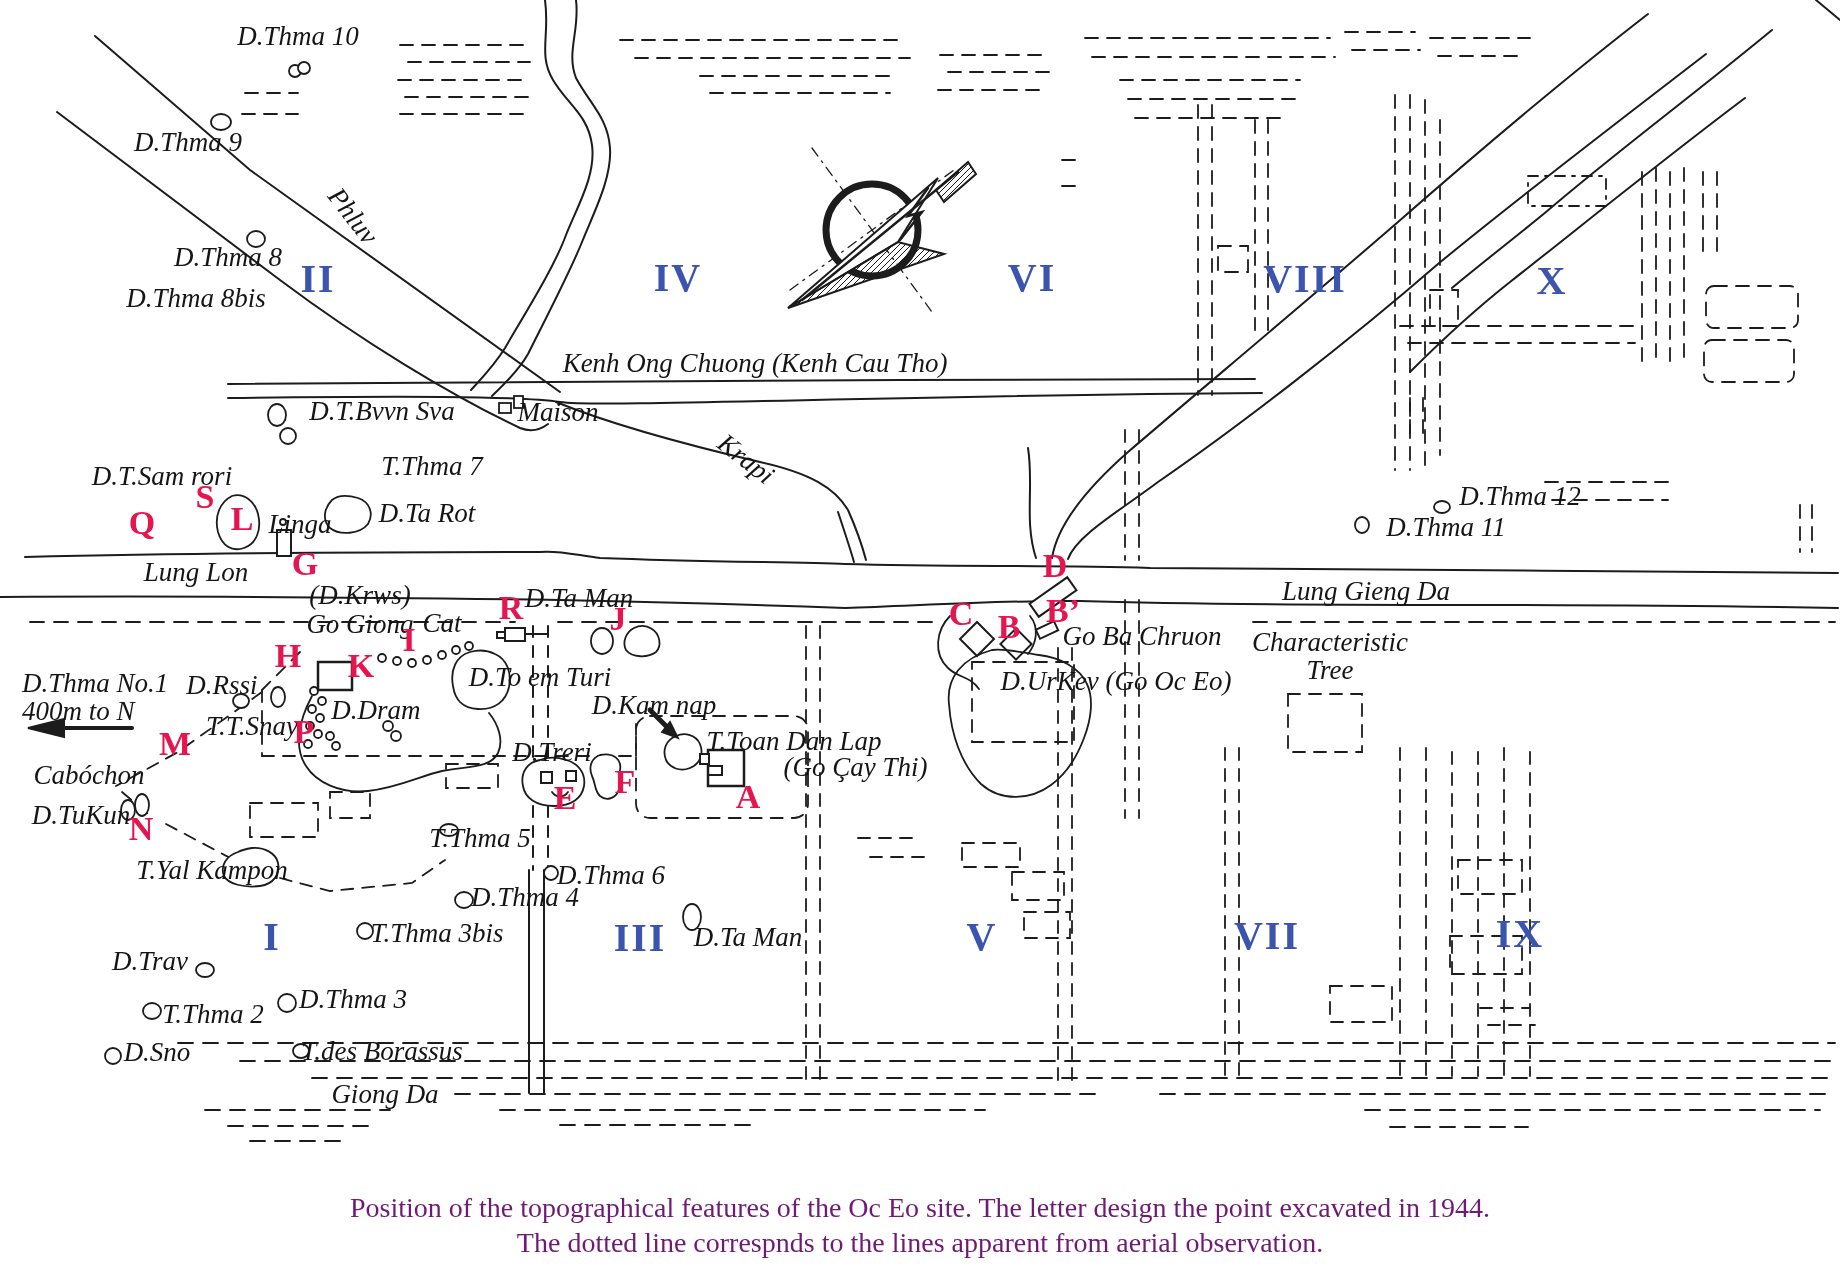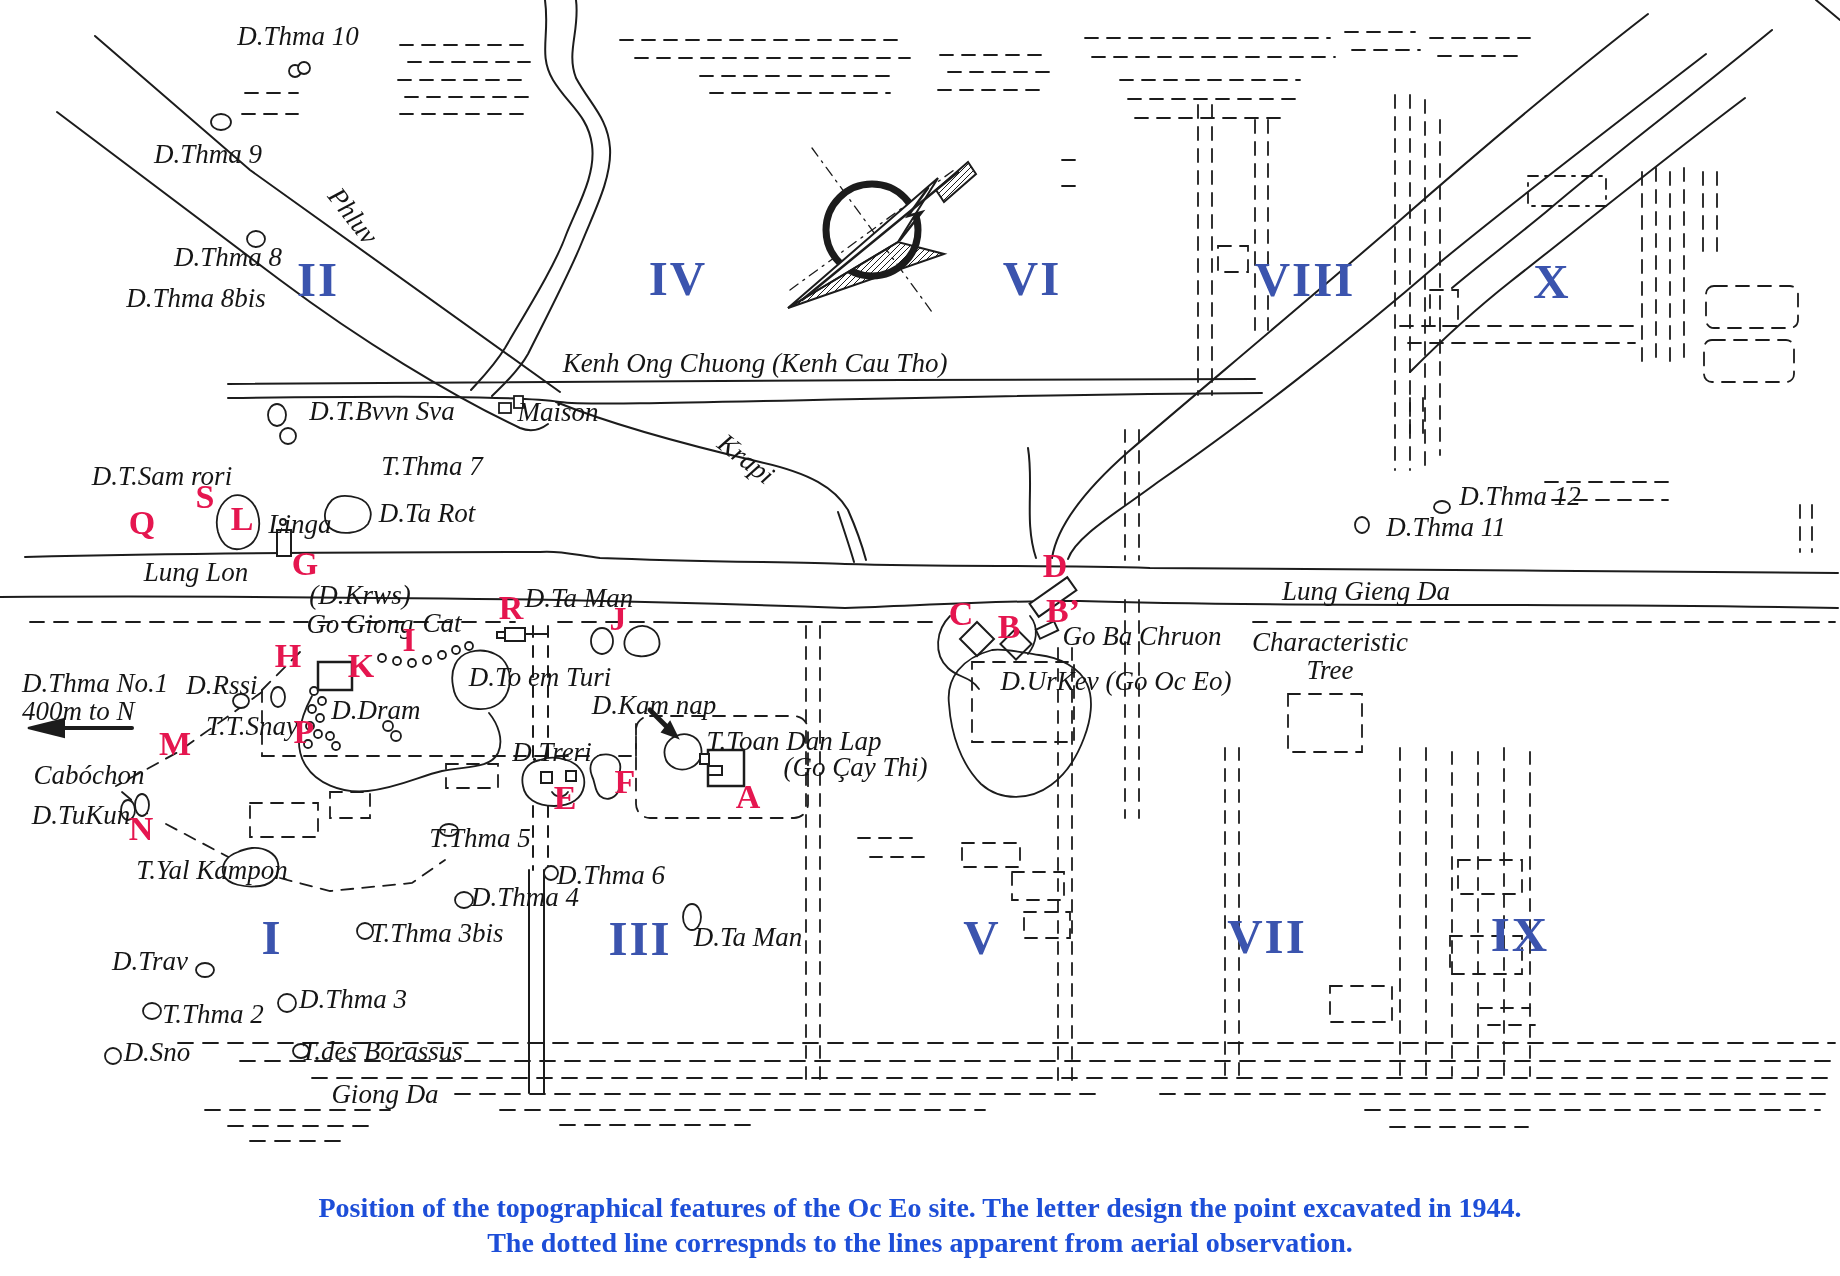--- a/index.html
+++ b/index.html
@@ -303,7 +303,7 @@
   <div class="caption" style="top:1208px;">Position of the topographical features of the Oc Eo site. The letter design the point excavated in 1944.</div>
   <div class="caption" style="top:1243px;">The dotted line correspnds to the lines apparent from aerial observation.</div>
 <div class="lbl" style="left: 298px; top: 36px;">D.Thma 10</div>
-      <div class="lbl" style="left: 208px; top: 142px; margin-top: 12px;">D.Thma 9</div>
+      <div class="lbl" style="left: 188px; top: 142px;">D.Thma 9</div>
       <div class="lbl" style="left: 353px; top: 216px; transform: translate(-50%, -50%) rotate(52deg);">Phluv</div>
       <div class="lbl" style="left: 228px; top: 257px;">D.Thma 8</div>
       <div class="lbl" style="left: 196px; top: 298px;">D.Thma 8bis</div>

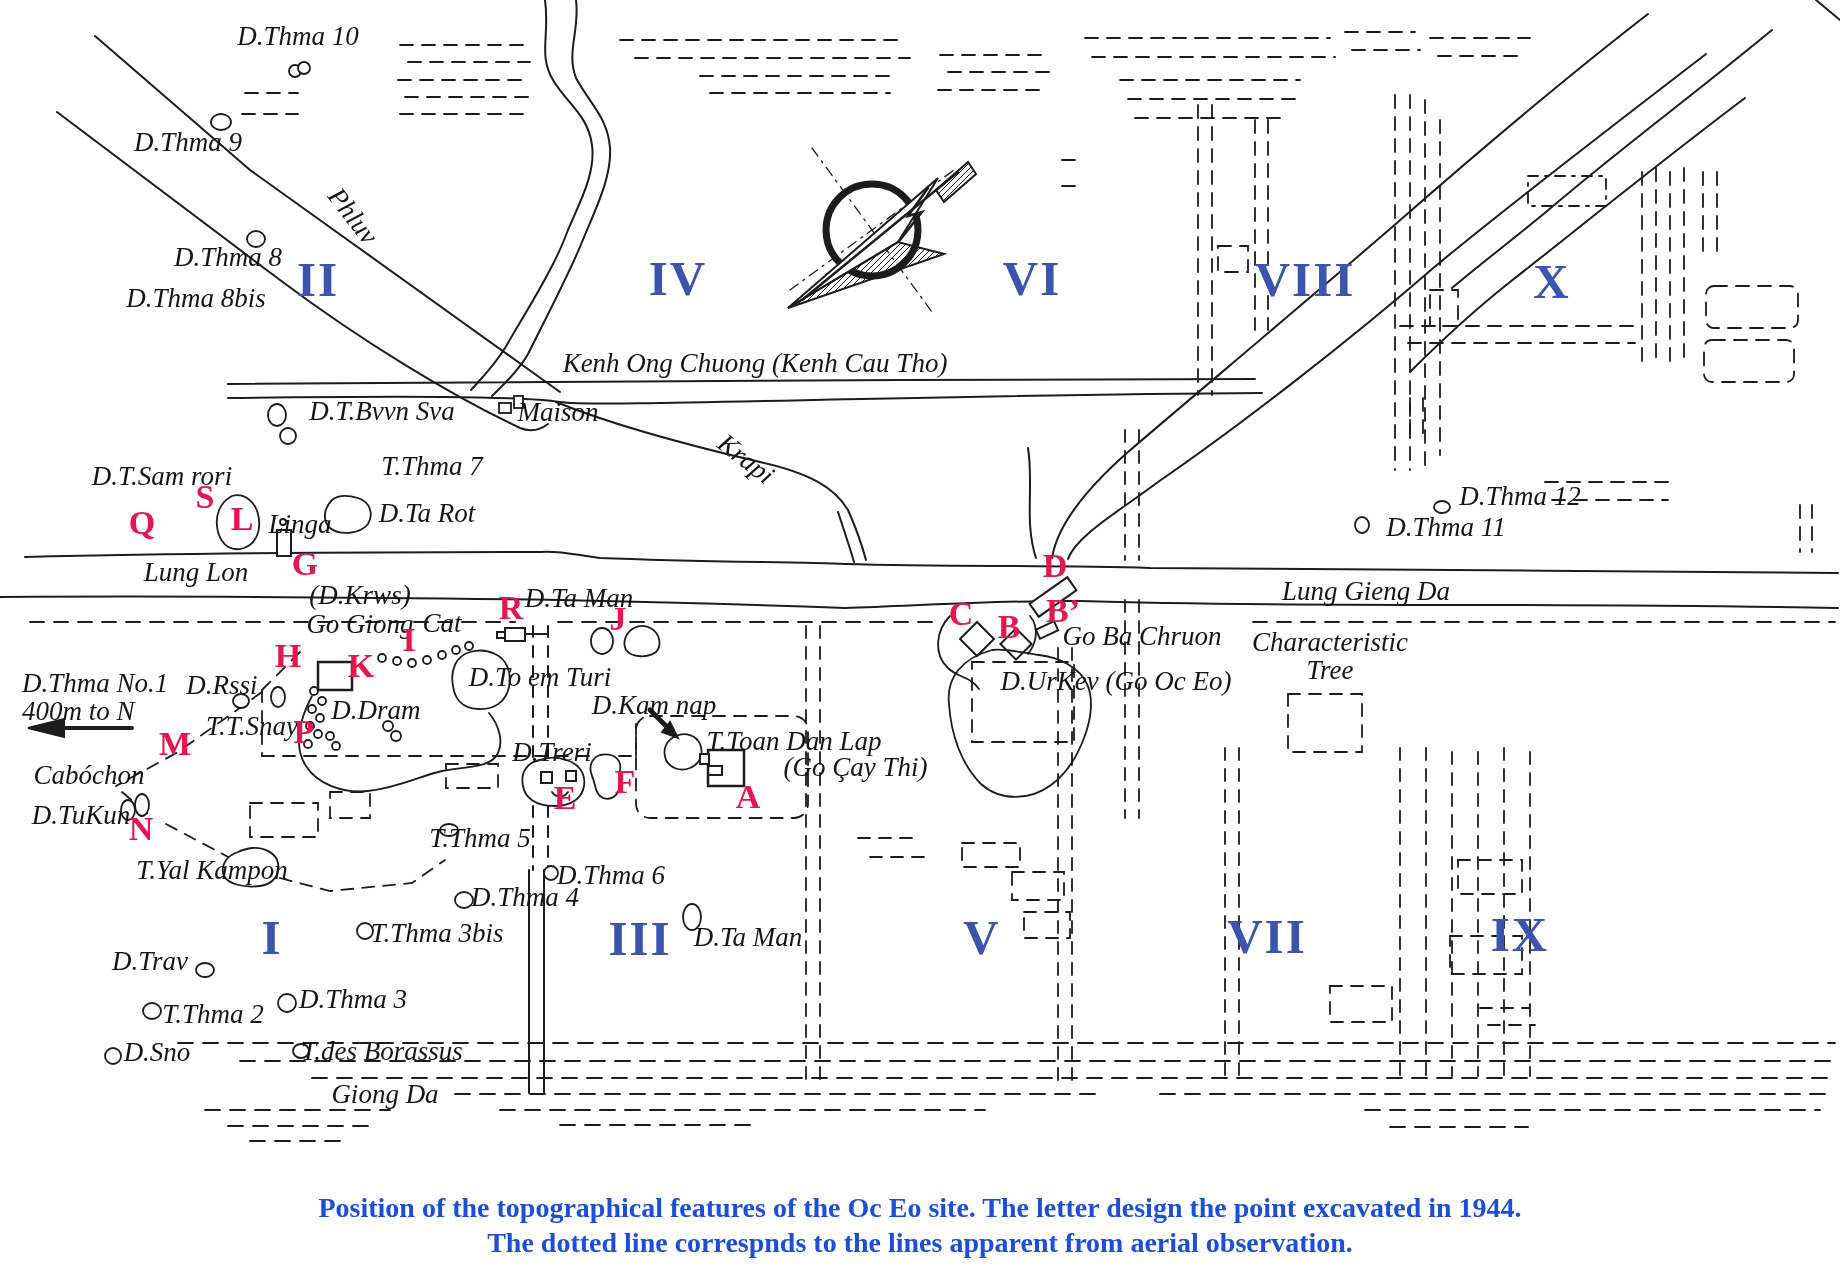--- a/index.html
+++ b/index.html
@@ -9,7 +9,7 @@
   #label-layer{position:absolute;left:0;top:0;width:1840px;height:1276px;}
   .lbl{position:absolute;transform:translate(-50%,-50%);font-style:italic;font-size:27px;
        color:#151515;white-space:pre-line;text-align:center;line-height:1.05;}
-  .zone{position:absolute;transform:translate(-50%,-50%);font-weight:bold;font-size:49px;
+  .zone{position:absolute;transform:translate(-50%,-50%);font-weight:bold;font-size:40px;
         color:#3b54ae;letter-spacing:2px;line-height:1;}
   .pt{position:absolute;transform:translate(-50%,-50%);font-weight:bold;font-size:34px;
       color:#e5164f;line-height:1;}

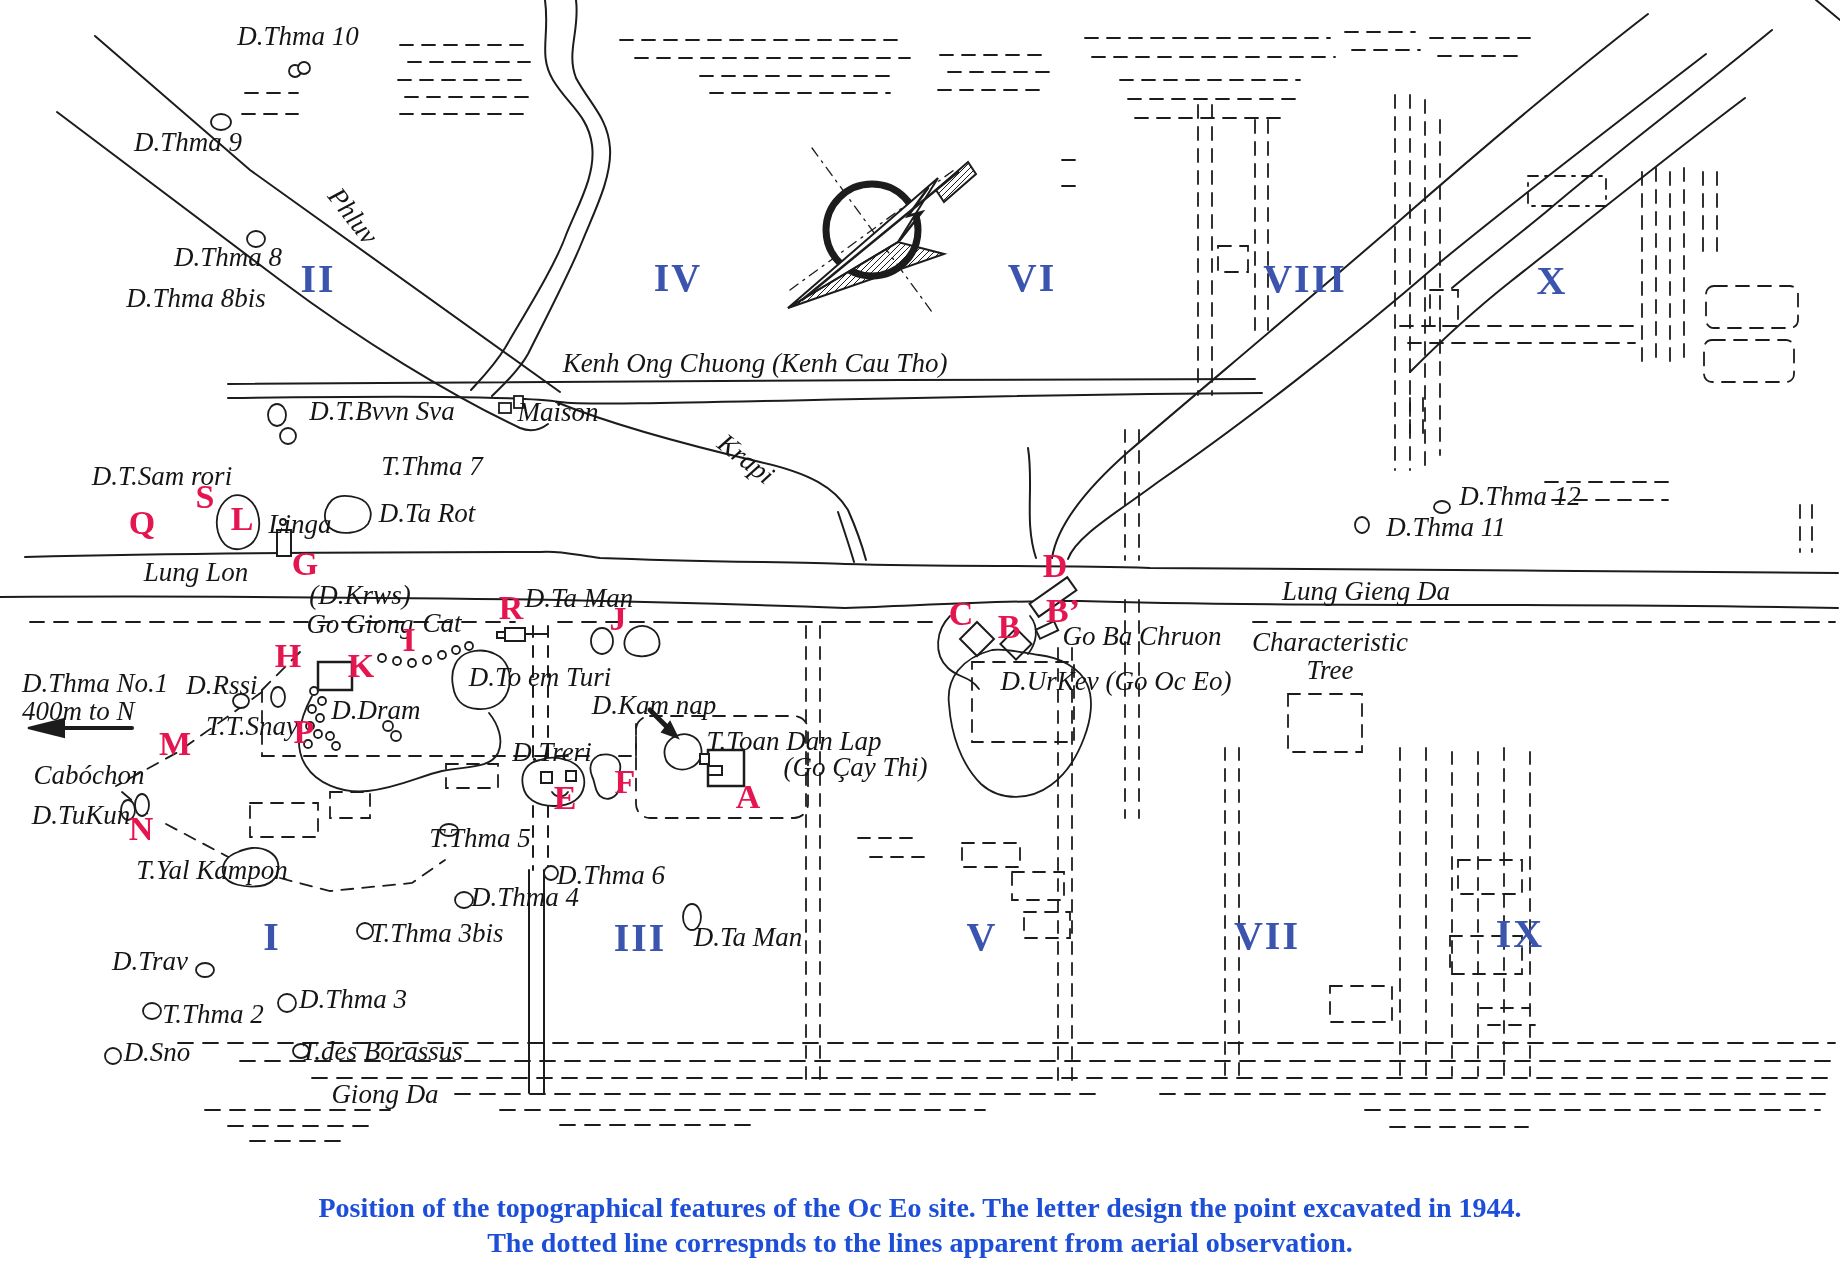--- a/index.html
+++ b/index.html
@@ -16,7 +16,7 @@
   .scale-note{position:absolute;transform:translate(-50%,-50%);font-size:27px;color:#151515;
       border-bottom:4px double #151515;padding:0 6px 1px 6px;white-space:nowrap;}
   .caption{position:absolute;left:920px;transform:translate(-50%,-50%);font-size:28px;
-      color:#1d4ed8;white-space:nowrap;text-align:center;font-weight:bold;}
+      color:#701a75;white-space:nowrap;text-align:center;}
 </style>
 </head>
 <body>

